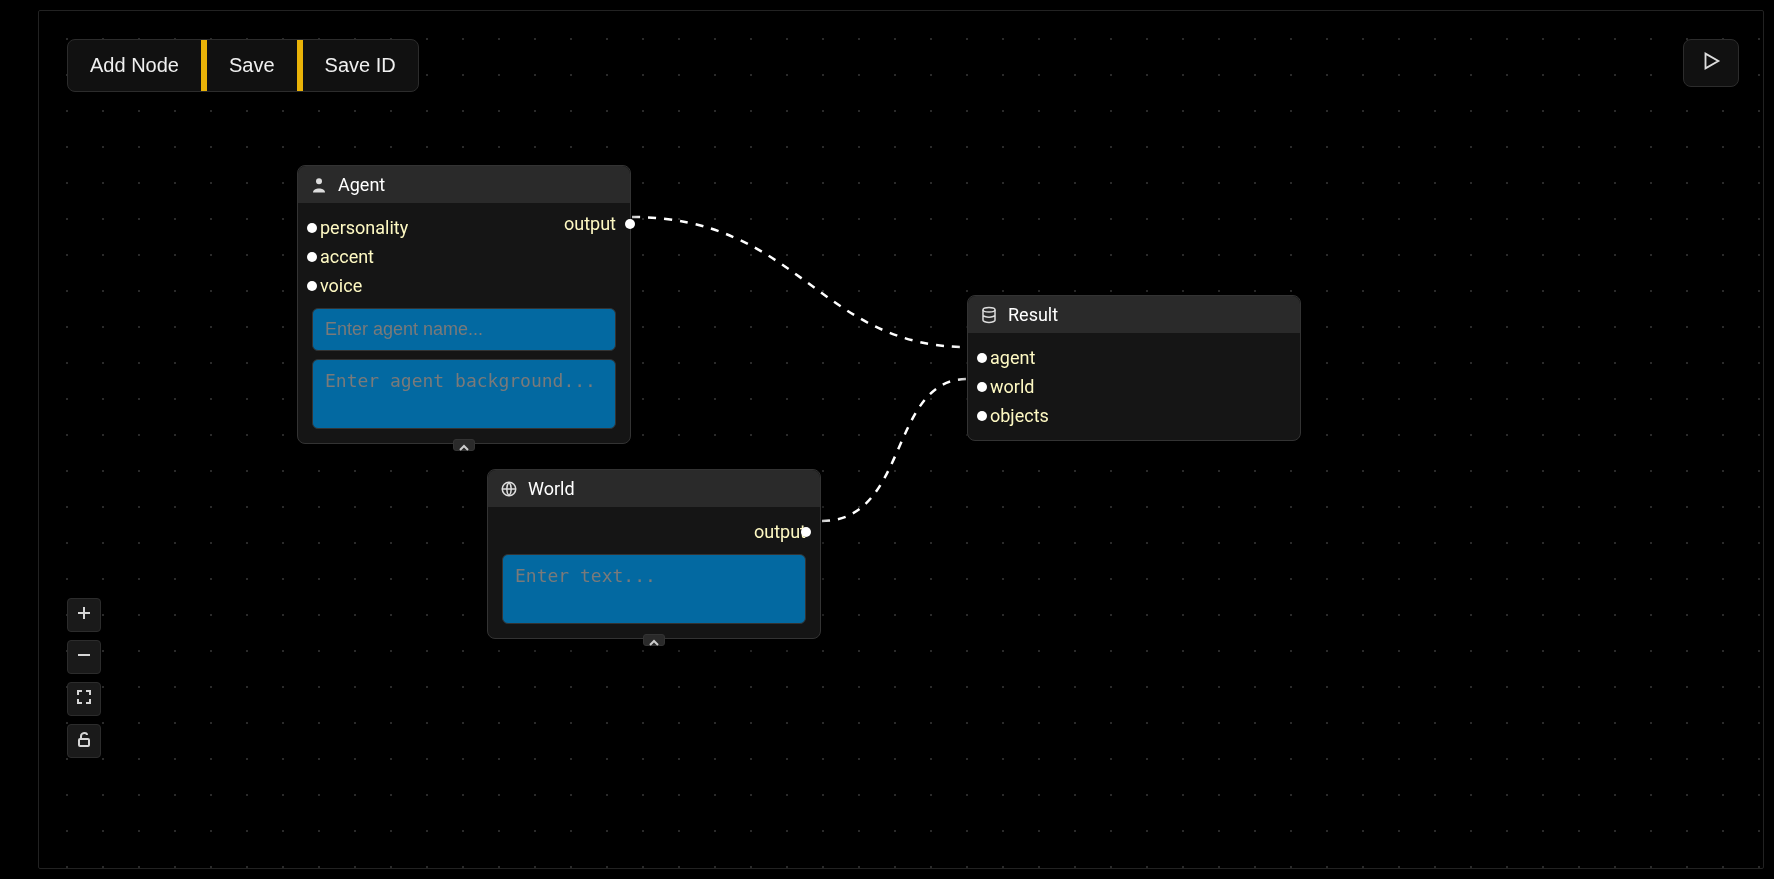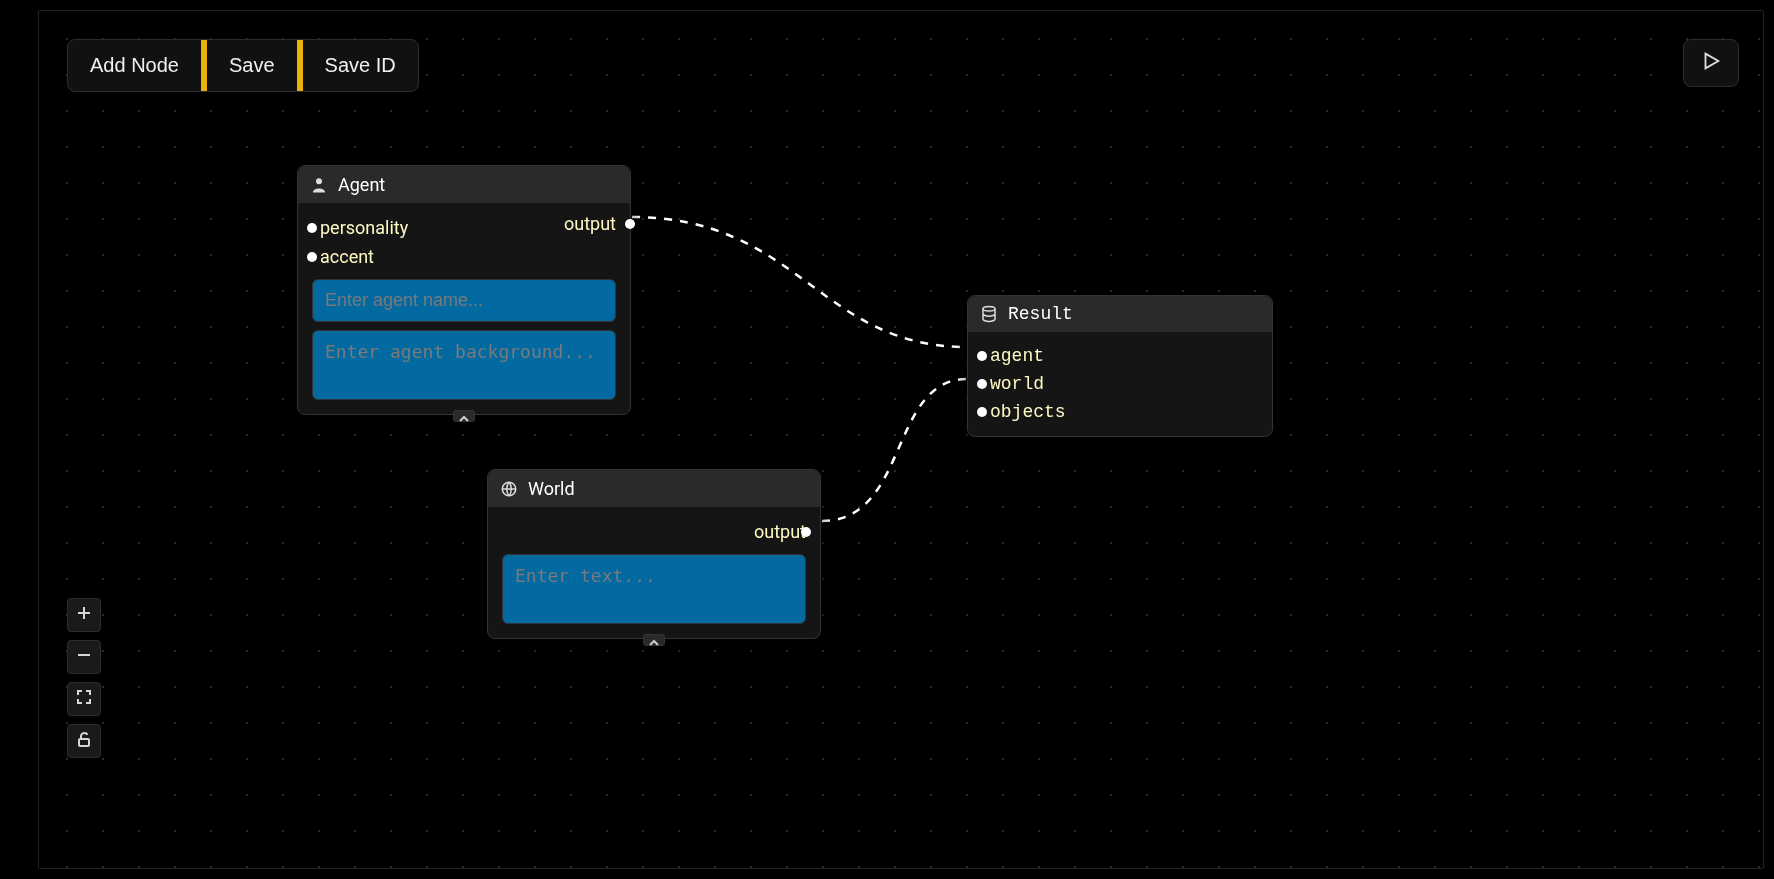--- a/index.html
+++ b/index.html
@@ -212,6 +212,10 @@
         <span class="port-dot edge-left"></span>
         <span class="port-label pad-left">accent</span>
       </div>
+      <div class="port-row" style="position:relative;">
+        <span class="port-dot edge-left"></span>
+        <span class="port-label pad-left">voice</span>
+      </div>
       <input type="text" placeholder="Enter agent name..." style="">
       <textarea placeholder="Enter agent background..." style=""></textarea>
     </div>

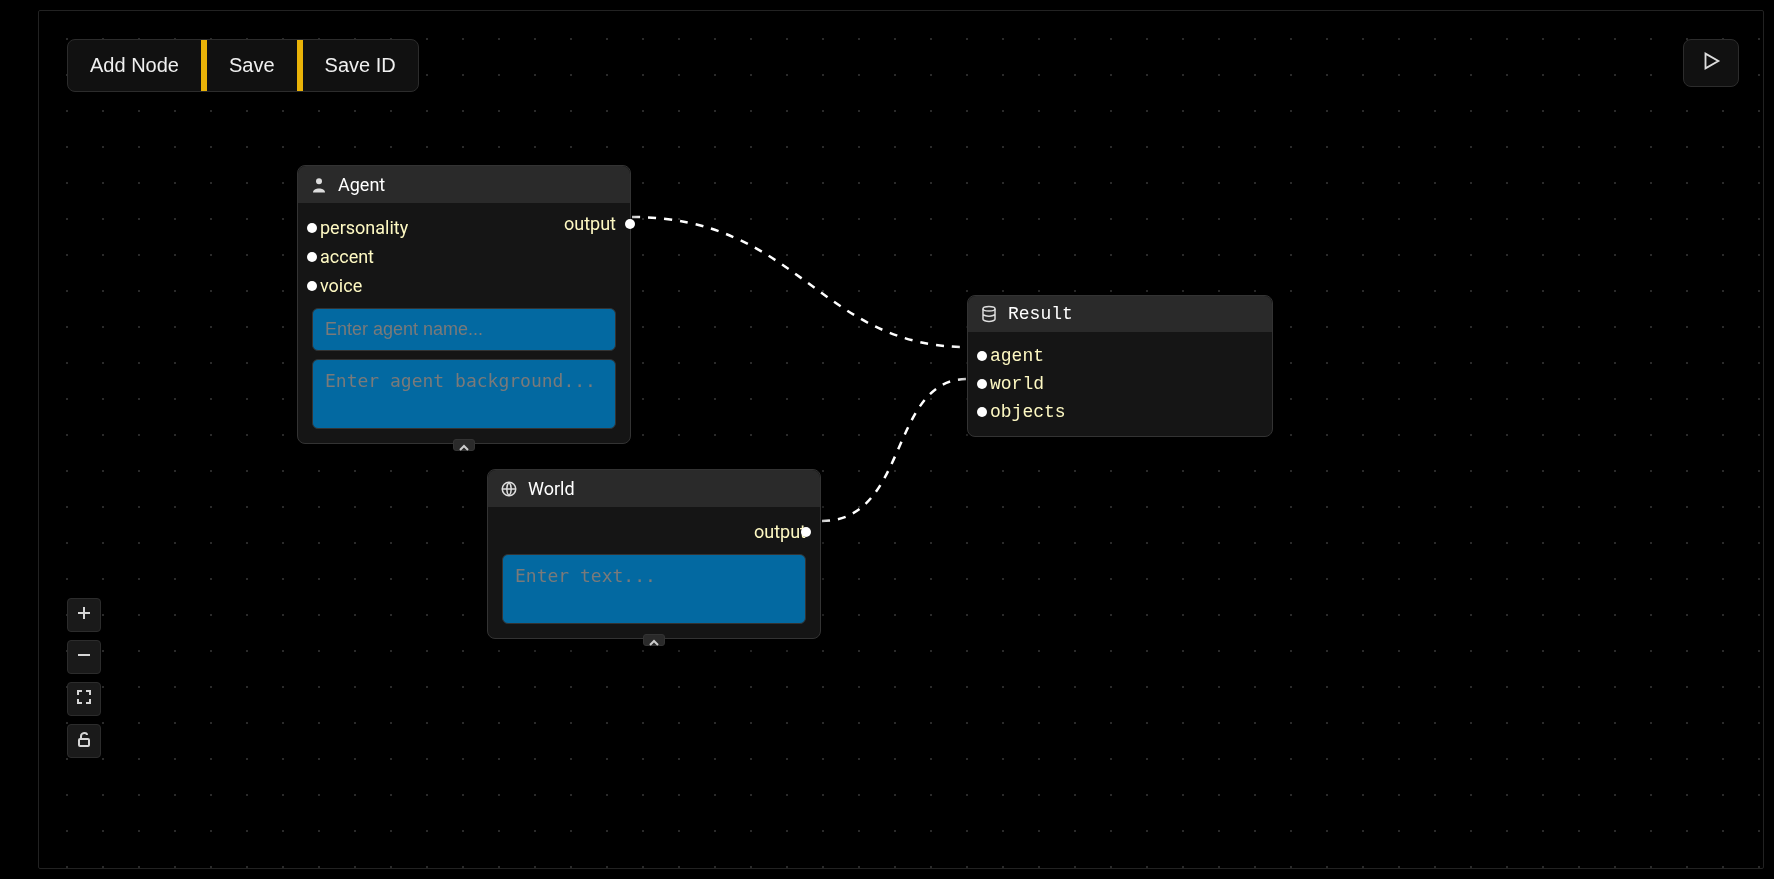--- a/index.html
+++ b/index.html
@@ -163,7 +163,7 @@
   
   .node-agent { left: 258px; top: 154px; width: 334px; }
   .node-world { left: 448px; top: 458px; width: 334px; }
-  .node-result{ left: 928px; top: 284px; width: 306px; font-family: Liberation Mono, monospace; }
+  .node-result{ left: 928px; top: 284px; width: 334px; }
 </style>
 </head>
 <body>

